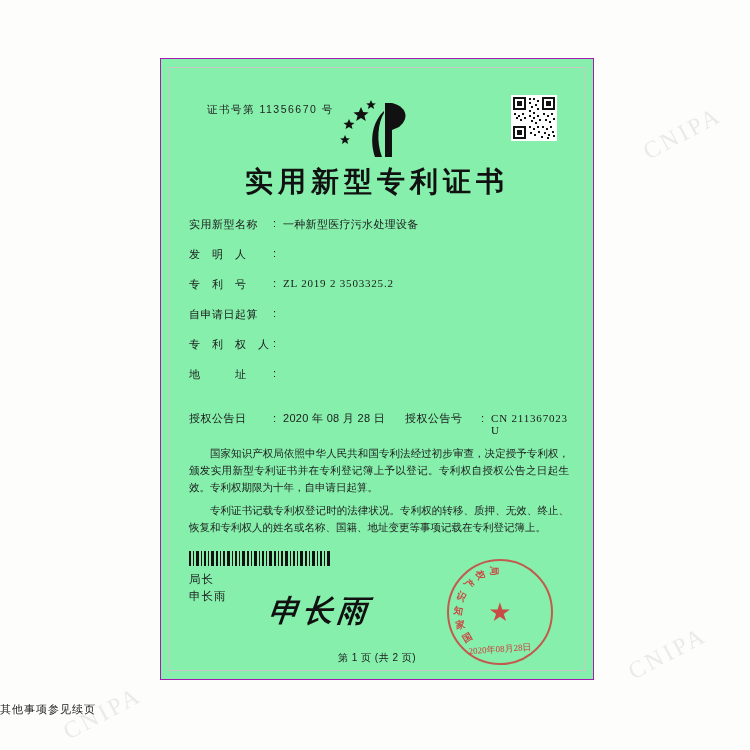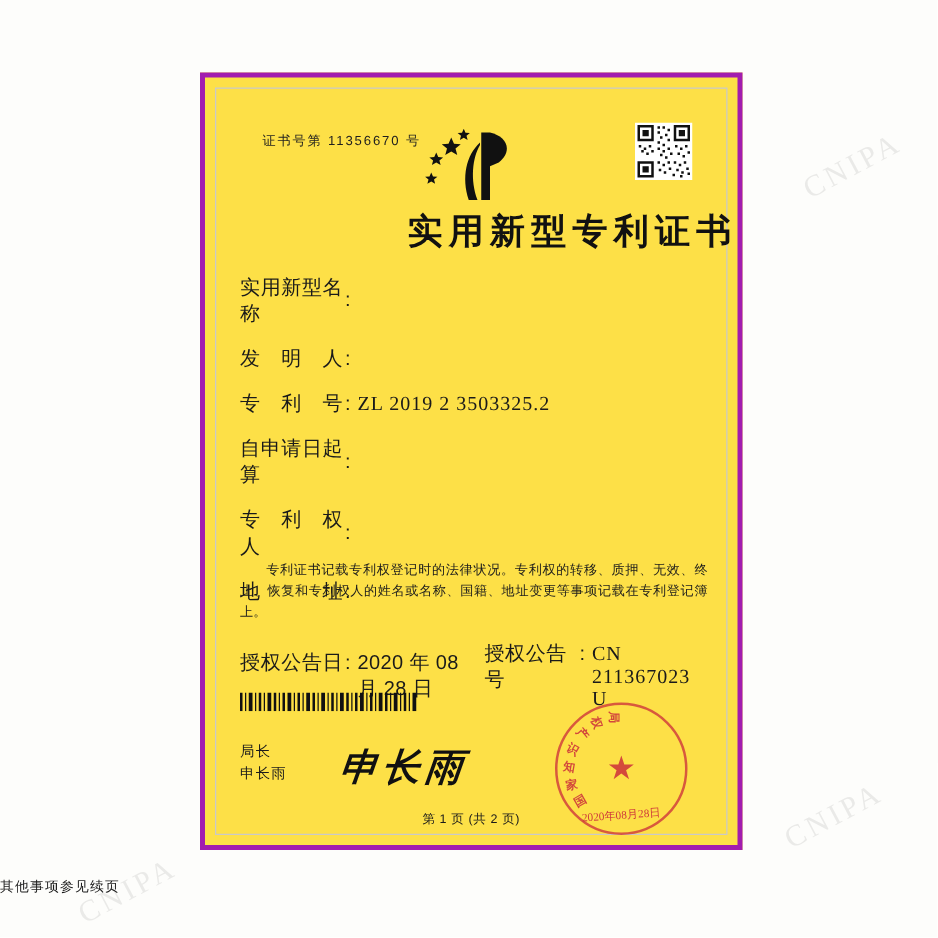--- a/index.html
+++ b/index.html
@@ -29,8 +29,8 @@
     top: 58px;
     width: 434px;
     height: 622px;
-    background: #fde047;
-    border: 4px solid #a21caf;
+    background: #86efac;
+    border: 1px solid #a21caf;
     box-sizing: border-box;
   }
   .cert-inner {

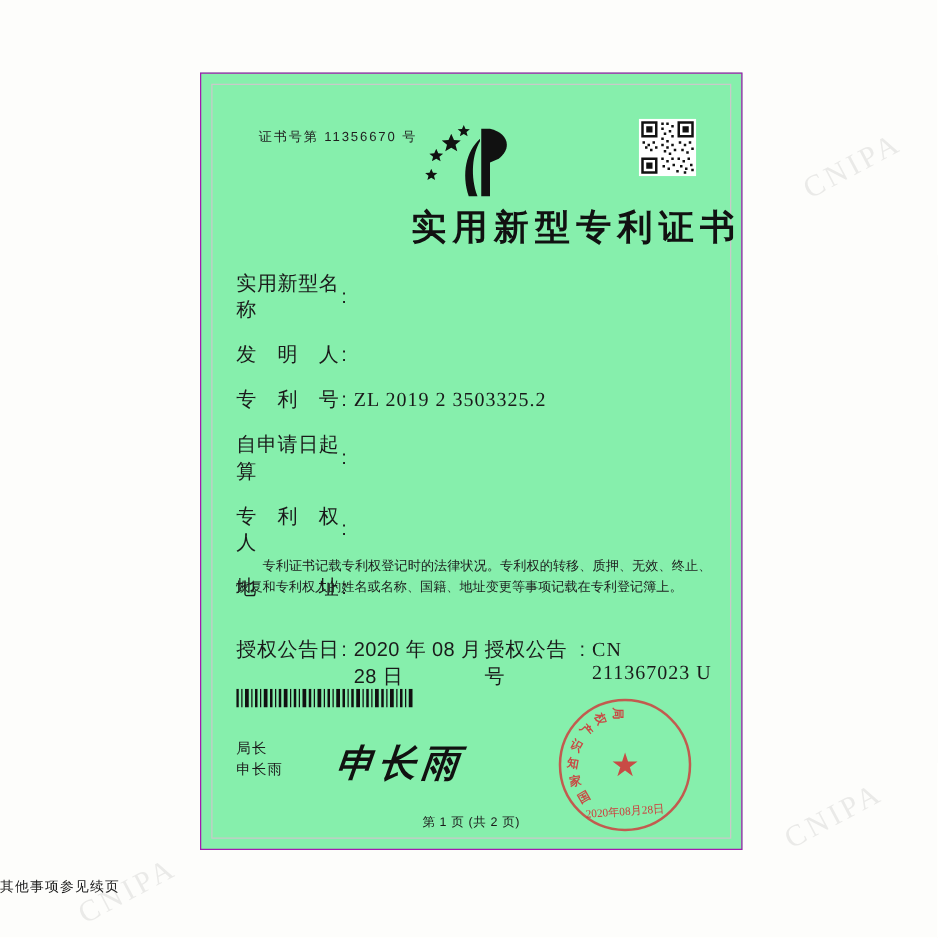--- a/index.html
+++ b/index.html
@@ -102,7 +102,7 @@
     position: absolute;
     left: 0; right: 0;
     top: 104px;
-    text-align: right;
+    text-align: center;
     font-family: "Liberation Serif", serif;
     font-weight: bold;
     font-size: 28px;

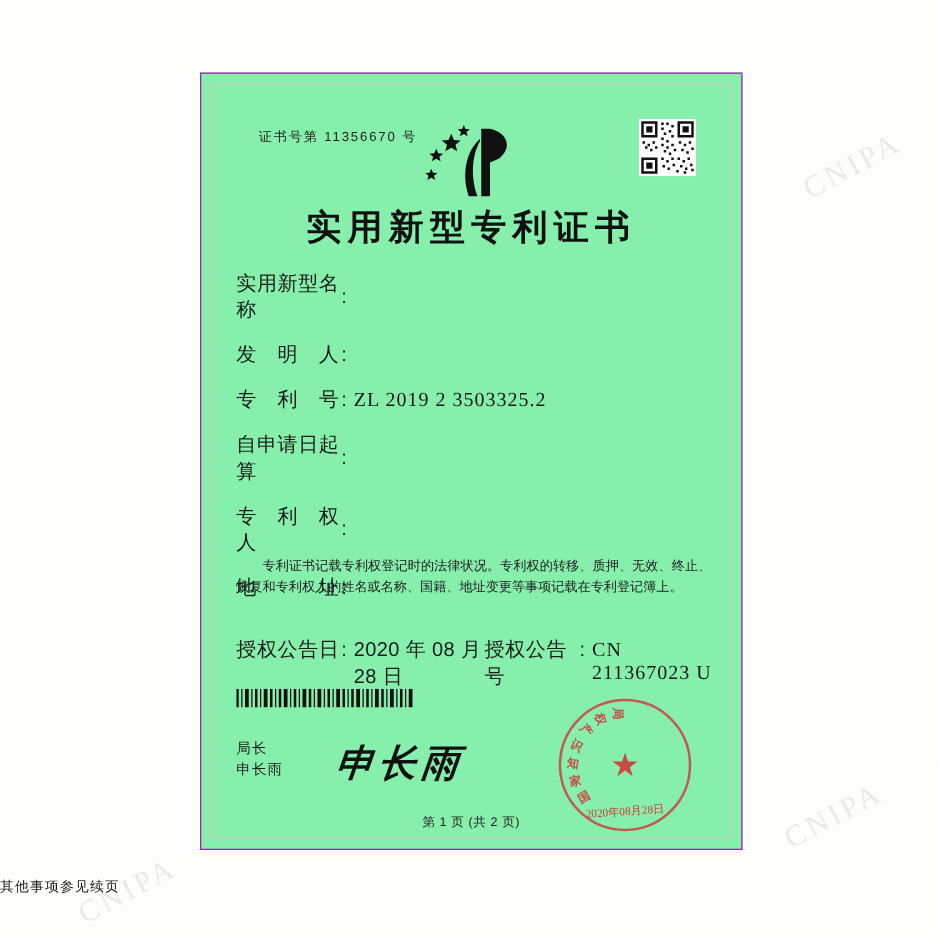--- a/index.html
+++ b/index.html
@@ -119,8 +119,8 @@
   }
   .field-row {
     display: flex;
-    align-items: center;
-    font-size: 16px;
+    align-items: flex-start;
+    font-size: 11px;
     margin-bottom: 15px;
     color: #1a1a1a;
   }

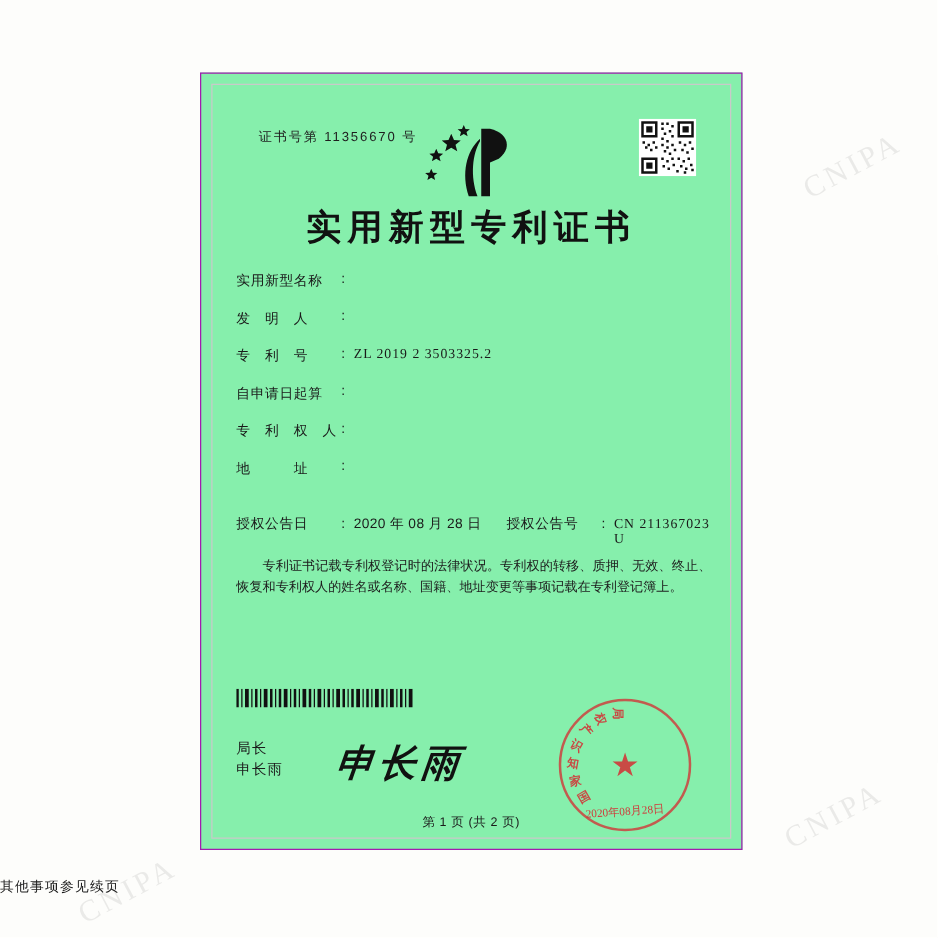--- a/index.html
+++ b/index.html
@@ -355,6 +355,7 @@
       <div class="field-row">
         <div class="field-label">实用新型名称</div>
         <div class="field-colon">:</div>
+        <div class="field-value">一种新型医疗污水处理设备</div>
       </div>
       <div class="field-row">
         <div class="field-label">发　明　人</div>

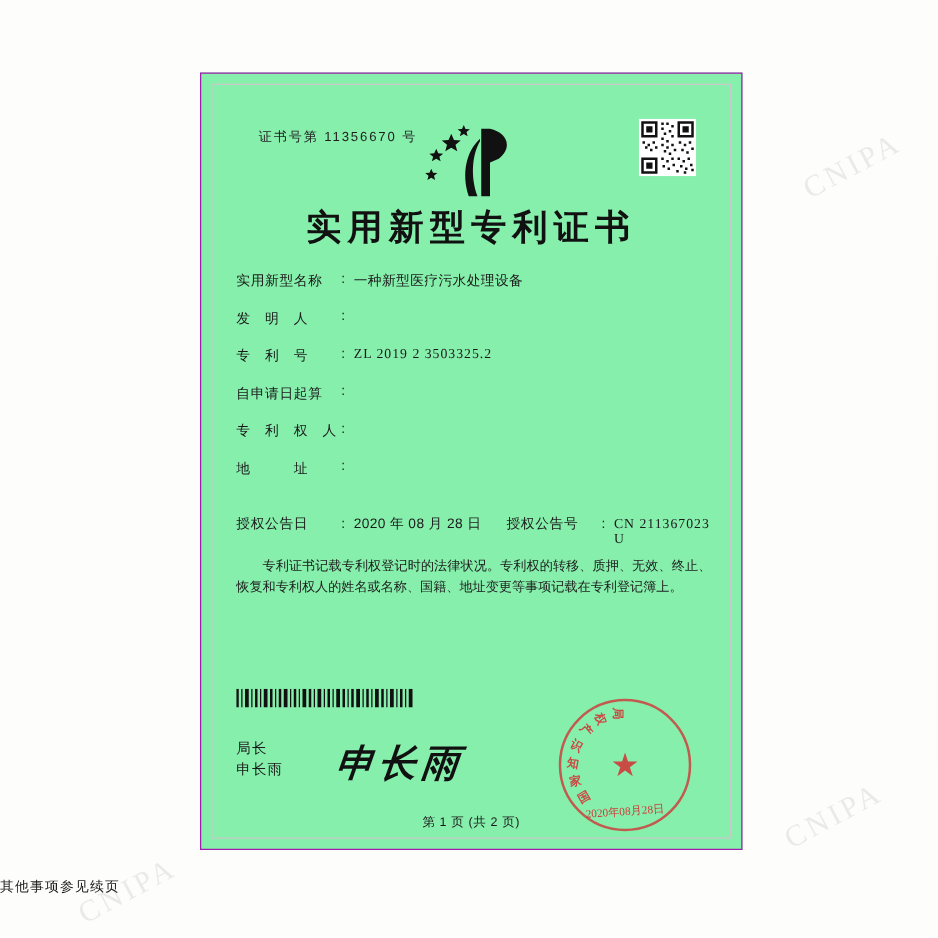--- a/index.html
+++ b/index.html
@@ -393,6 +393,7 @@
     </div>
 
     <div class="paras">
+      <p>国家知识产权局依照中华人民共和国专利法经过初步审查，决定授予专利权，颁发实用新型专利证书并在专利登记簿上予以登记。专利权自授权公告之日起生效。专利权期限为十年，自申请日起算。</p>
       <p>专利证书记载专利权登记时的法律状况。专利权的转移、质押、无效、终止、恢复和专利权人的姓名或名称、国籍、地址变更等事项记载在专利登记簿上。</p>
     </div>
 

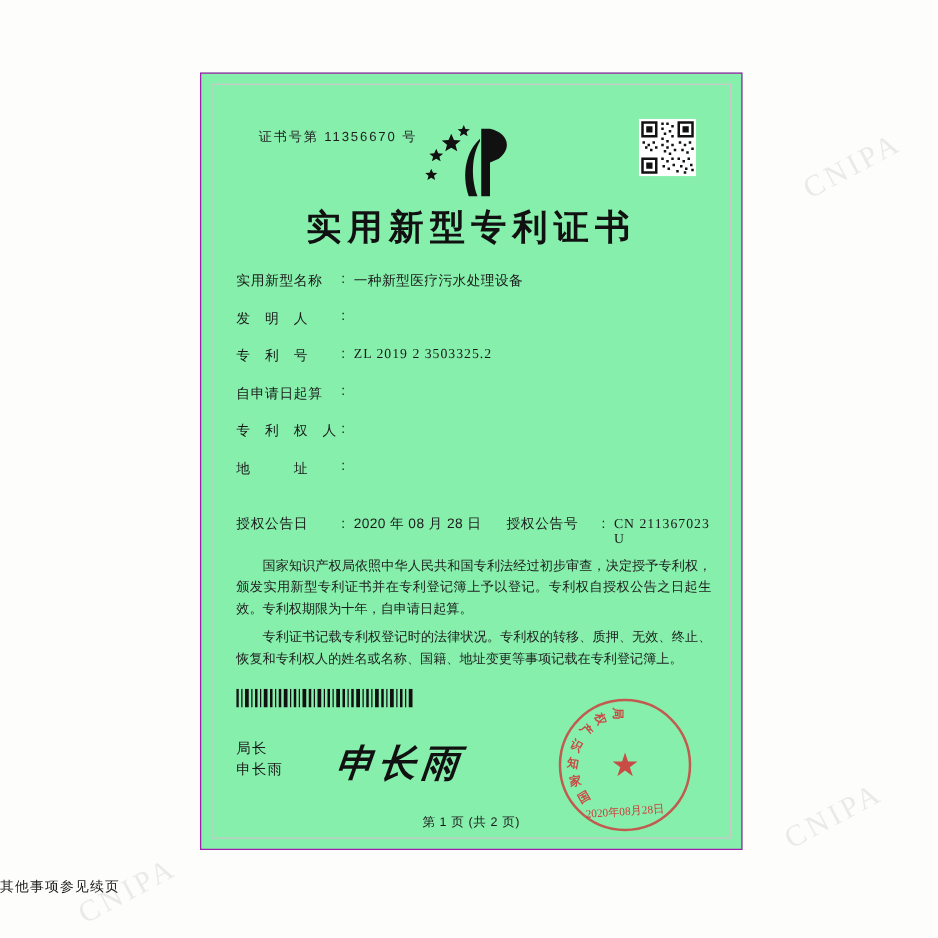--- a/index.html
+++ b/index.html
@@ -170,7 +170,7 @@
   .sig-label {
     position: absolute;
     left: 28px;
-    top: 532px;
+    top: 512px;
     font-size: 11.5px;
     line-height: 17px;
     letter-spacing: 1px;

